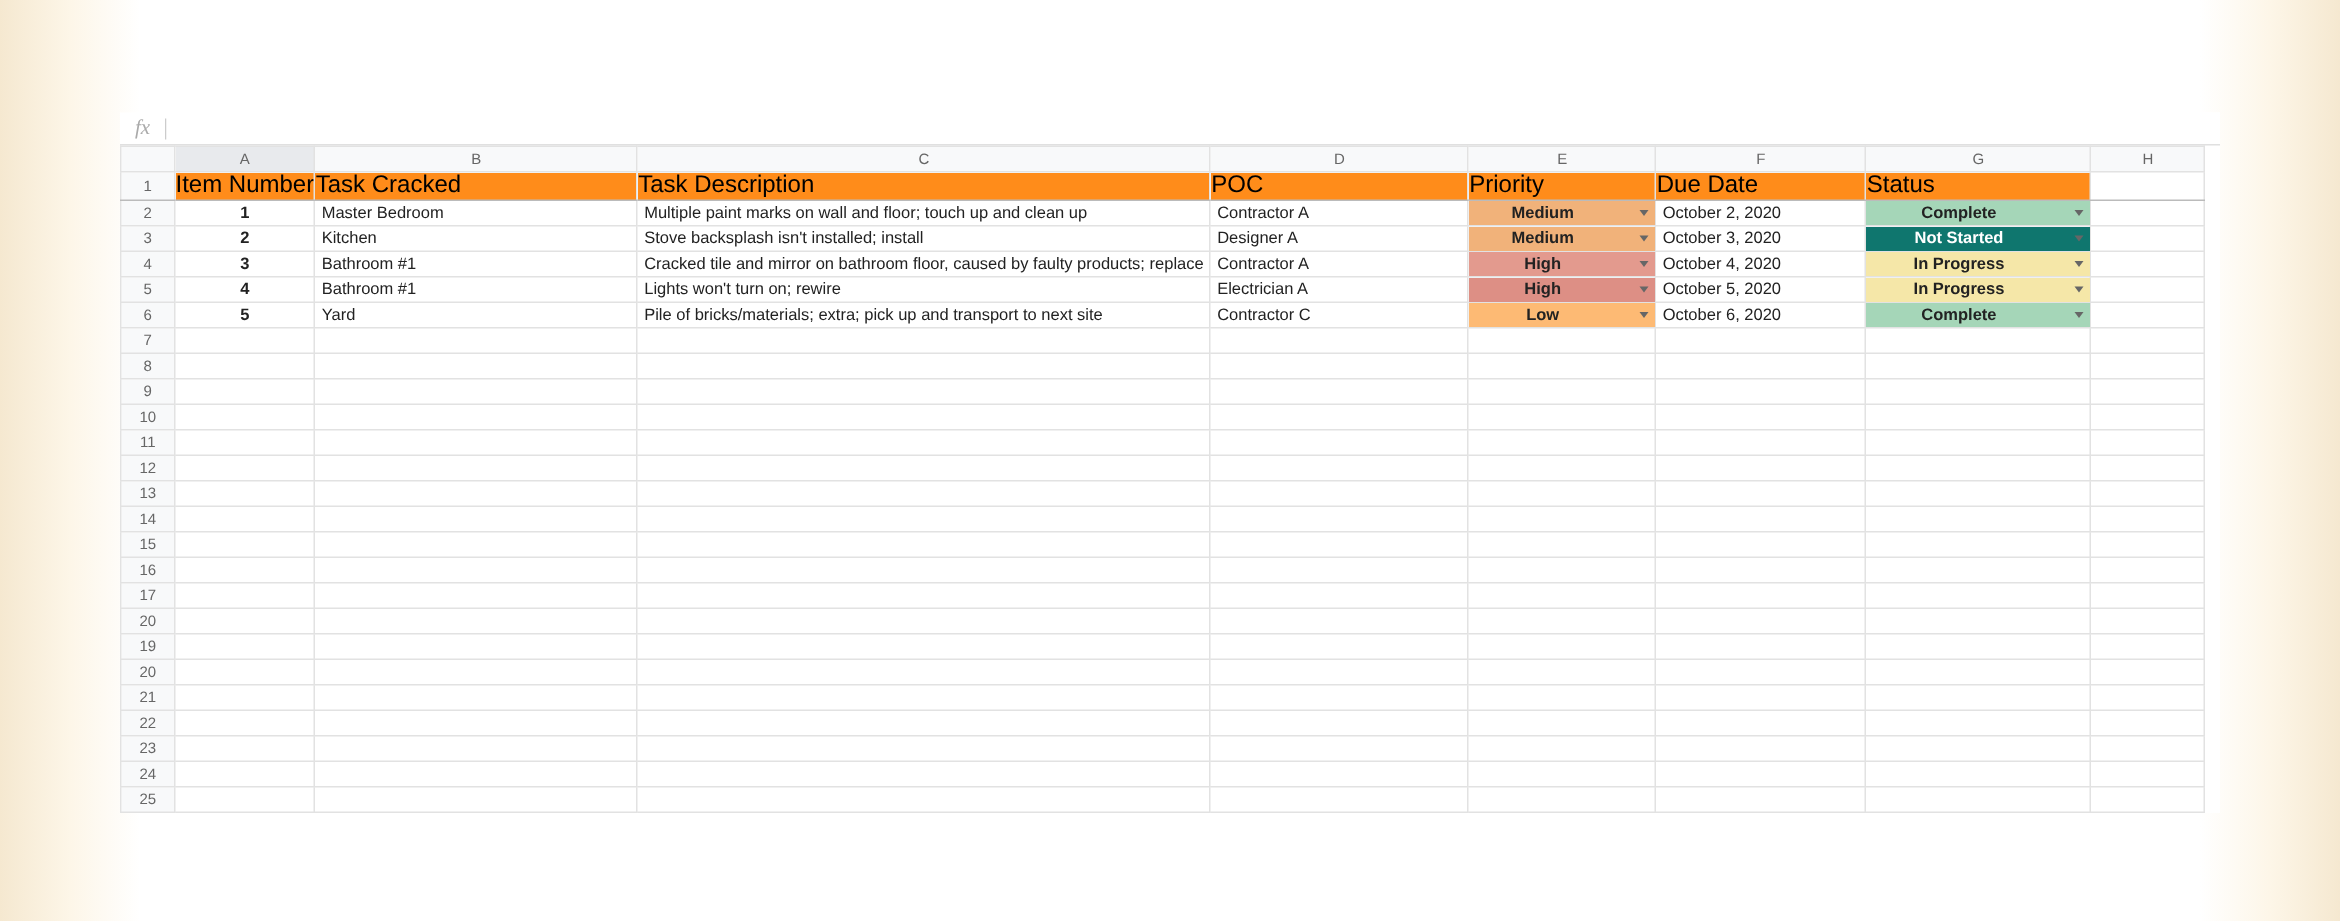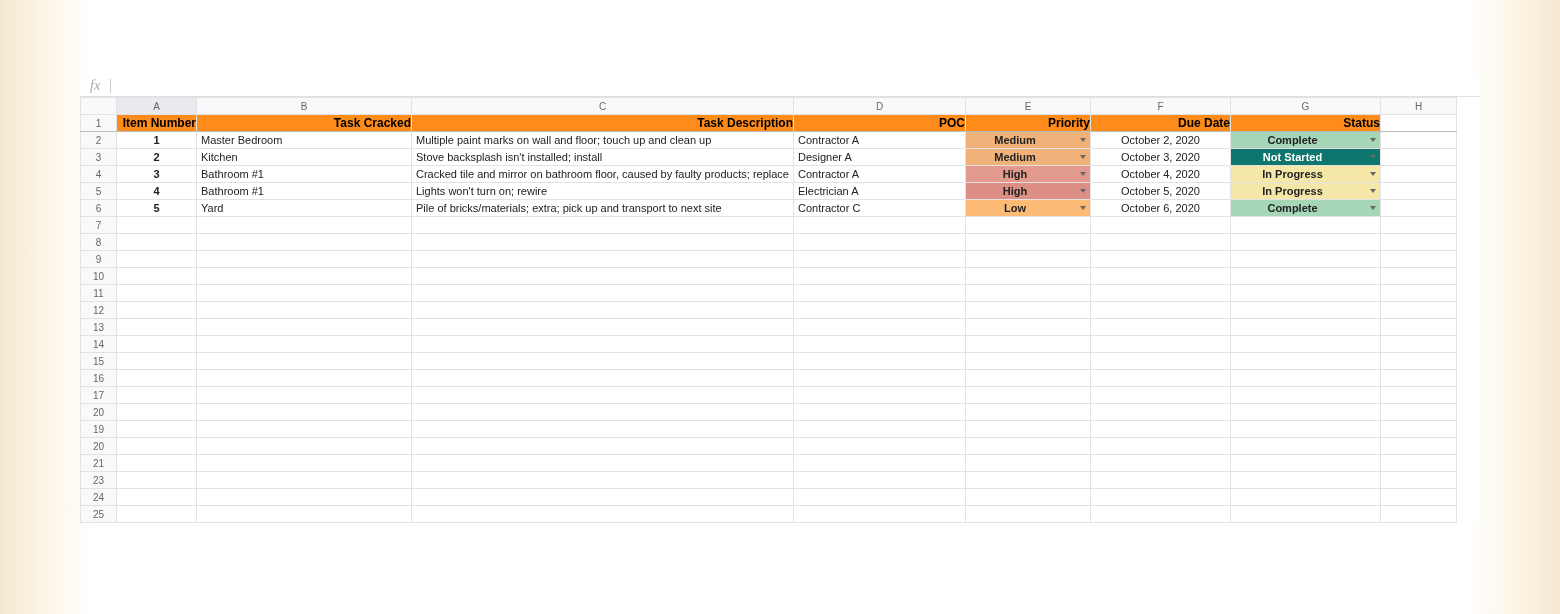--- a/index.html
+++ b/index.html
@@ -88,9 +88,9 @@
   .hdr-cell {
     background: #ff8c1a !important;
     color: #000;
-    font-weight: bold;
-    text-align: right;
-    font-size: 12px;
+    font-weight: normal;
+    text-align: left;
+    font-size: 16px;
   }
   .data-cell { padding: 0 4px; text-align: left; font-size: 11px; }
   .center-cell { text-align: center; font-weight: bold; }

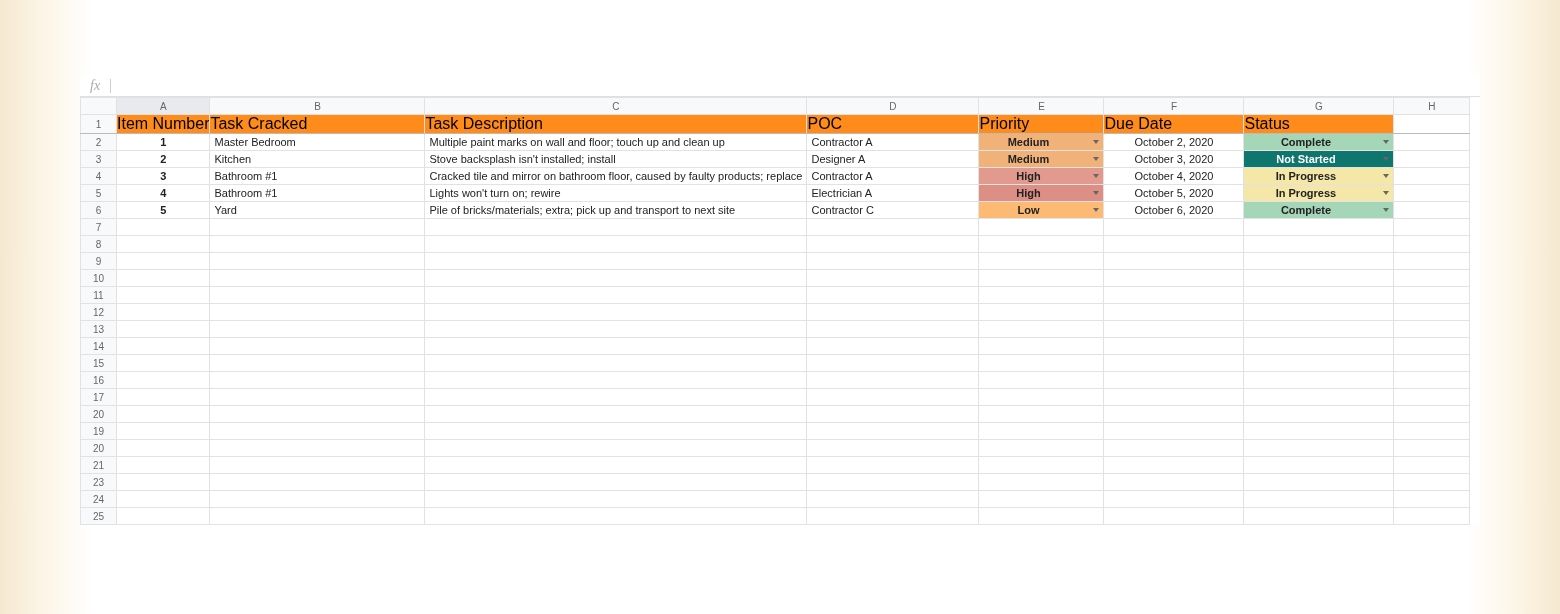--- a/index.html
+++ b/index.html
@@ -94,7 +94,7 @@
   }
   .data-cell { padding: 0 4px; text-align: left; font-size: 11px; }
   .center-cell { text-align: center; font-weight: bold; }
-  .center-plain { text-align: center; }
+  .center-plain { }
   .dd-cell {
     position: relative;
     text-align: center;

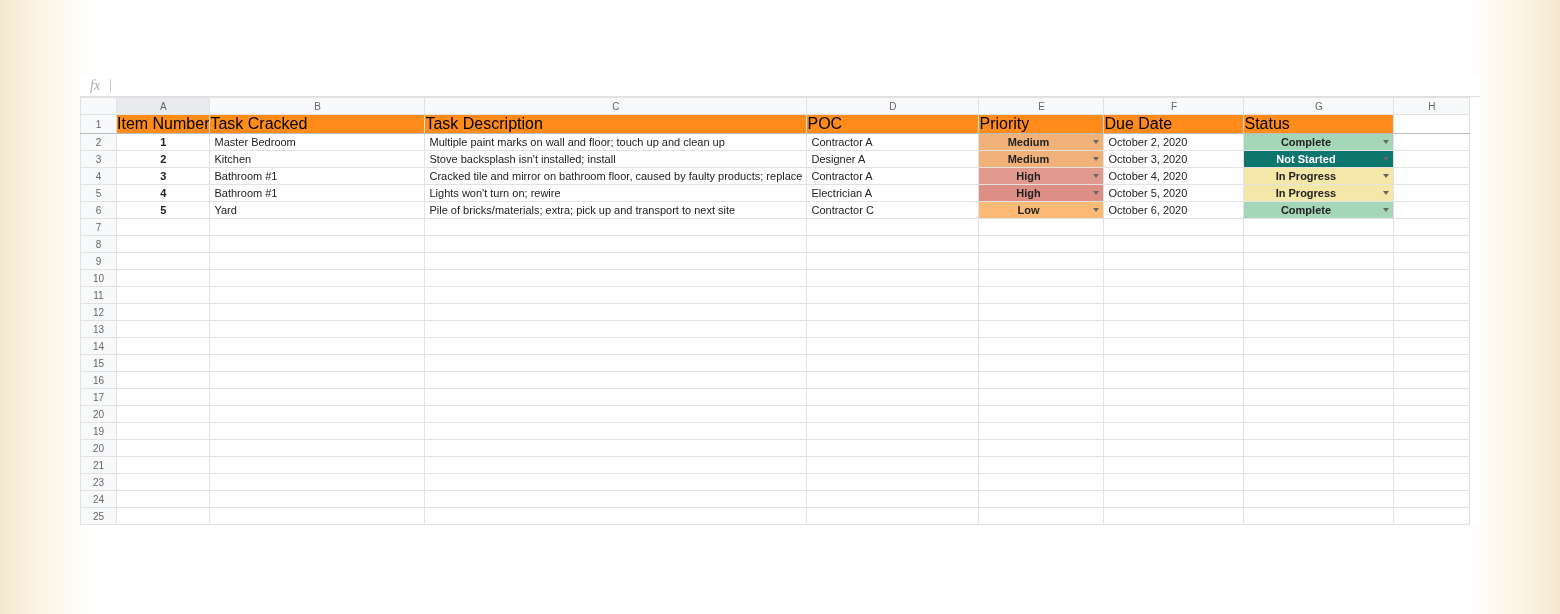--- a/index.html
+++ b/index.html
@@ -389,6 +389,17 @@
           <td></td>
         </tr>
         <tr>
+          <td class="row-header">22</td>
+          <td></td>
+          <td></td>
+          <td></td>
+          <td></td>
+          <td></td>
+          <td></td>
+          <td></td>
+          <td></td>
+        </tr>
+        <tr>
           <td class="row-header">23</td>
           <td></td>
           <td></td>

